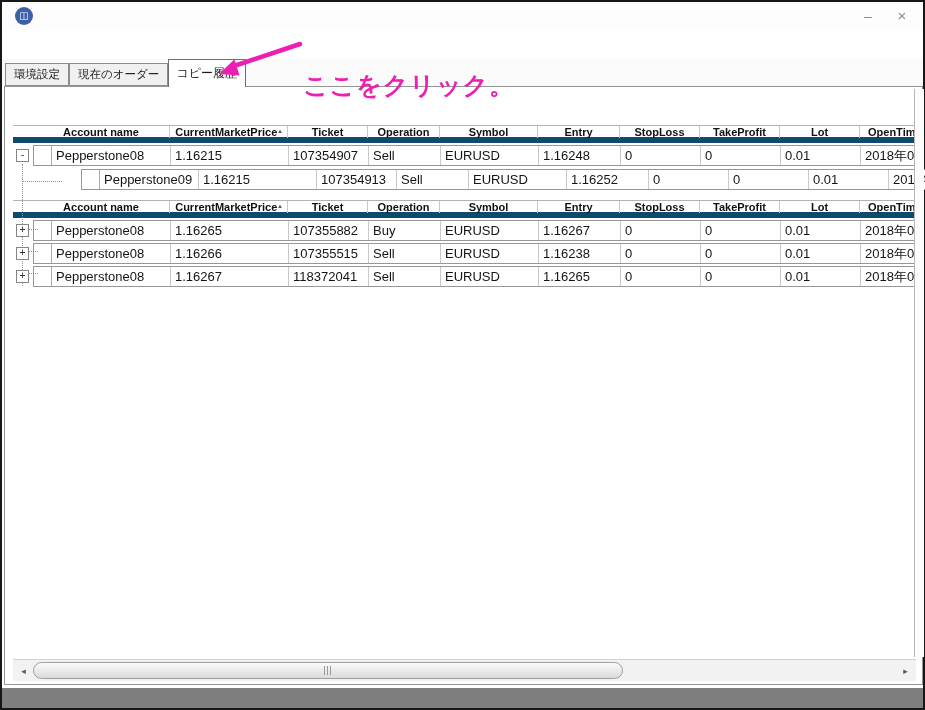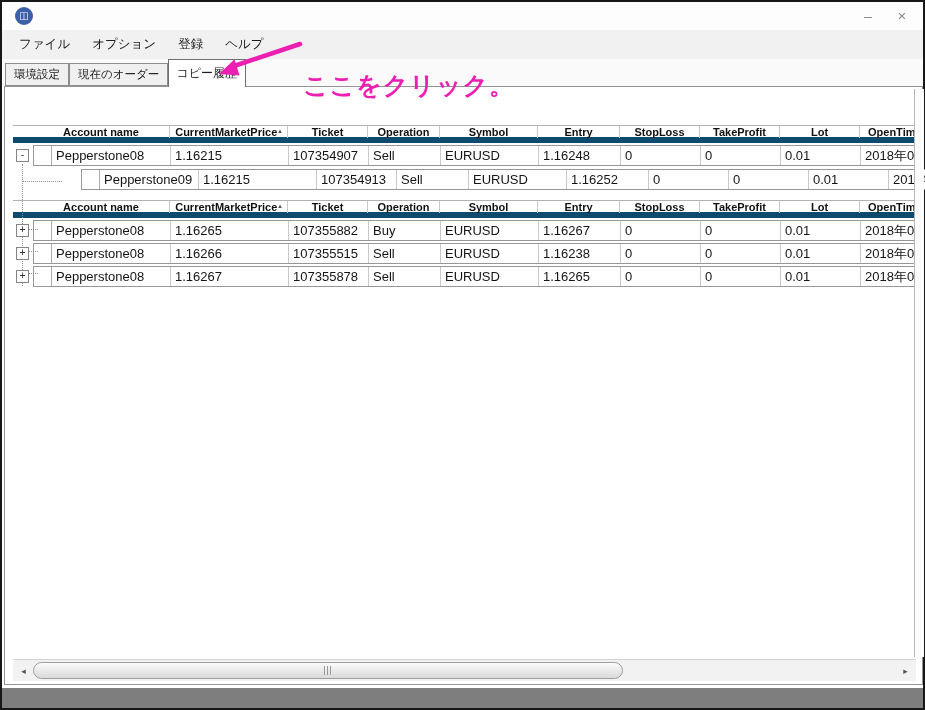--- a/index.html
+++ b/index.html
@@ -91,12 +91,6 @@
     <div class="winbtn btn-close">×</div>
   </div>
 
-  <div class="menubar" id="menubar">
-      <div class="menu-item">ファイル</div>
-      <div class="menu-item">オプション</div>
-      <div class="menu-item">登録</div>
-      <div class="menu-item">ヘルプ</div>
-    </div>
 
   <div class="tabstrip" id="tabstrip">
       <div class="tab" style="left: 3px;">環境設定</div>

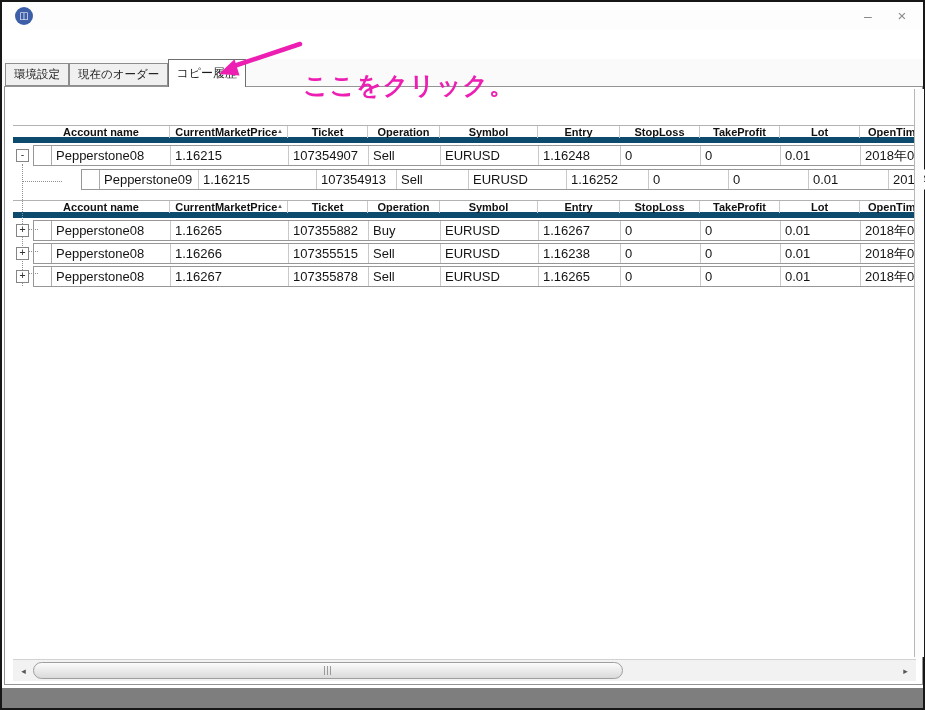--- a/index.html
+++ b/index.html
@@ -258,7 +258,7 @@
                 <div class="cell indent" style="width: 18px;"></div>
                 <div class="cell" style="width: 119px;">Pepperstone08</div>
                 <div class="cell" style="width: 118px;">1.16267</div>
-                <div class="cell" style="width: 80px;">107355878</div>
+                <div class="cell" style="width: 80px;">118372041</div>
                 <div class="cell" style="width: 72px;">Sell</div>
                 <div class="cell" style="width: 98px;">EURUSD</div>
                 <div class="cell" style="width: 82px;">1.16265</div>

